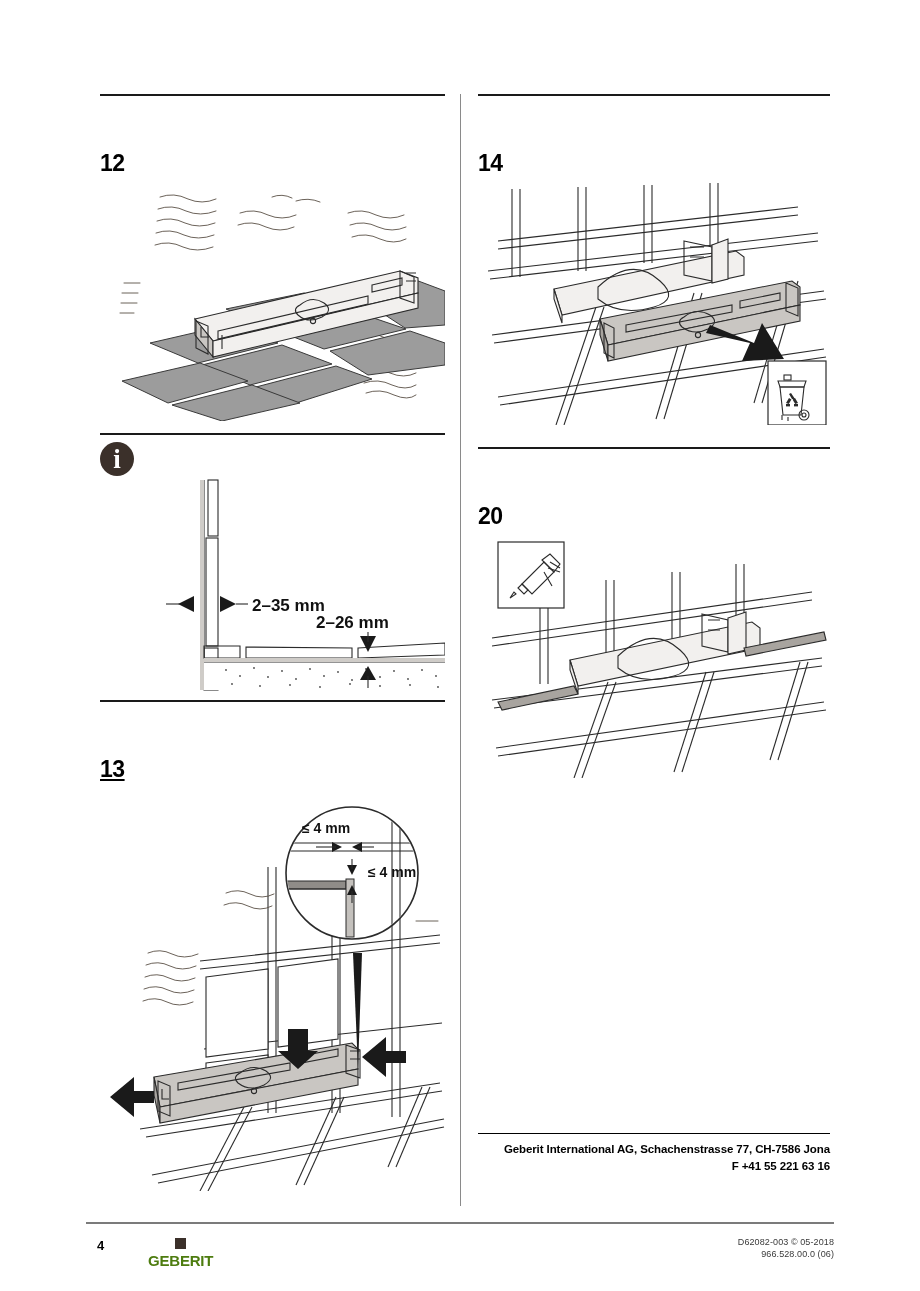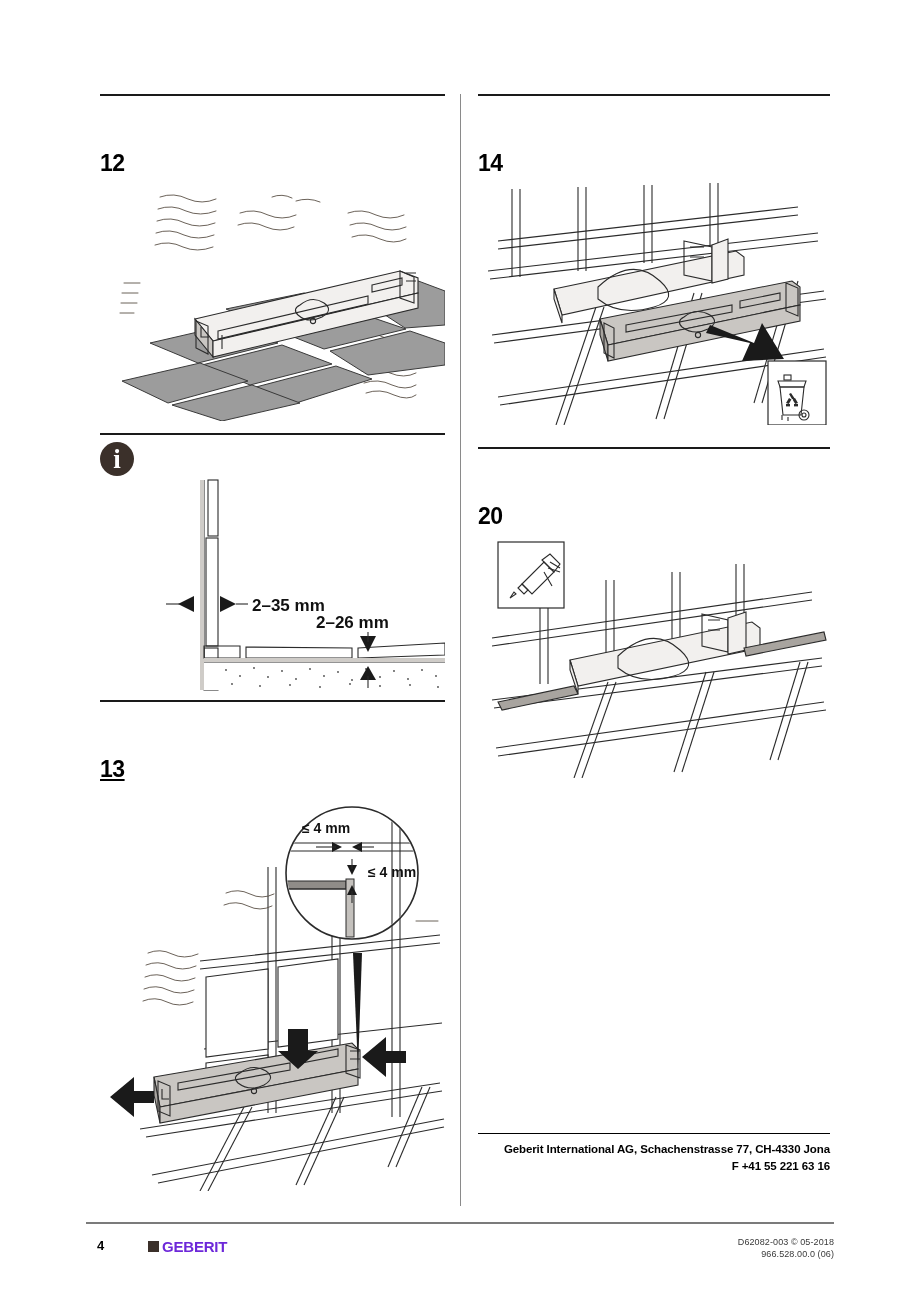--- a/index.html
+++ b/index.html
@@ -542,7 +542,7 @@
 
   <div class="address-block">
     <div class="address-rule"></div>
-    <div class="address-line">Geberit International AG, Schachenstrasse 77, CH-4330 Jona</div>
+    <div class="address-line">Geberit International AG, Schachenstrasse 77, CH-7586 Jona</div>
     <div class="address-line">F +41 55 221 63 16</div>
   </div>
 

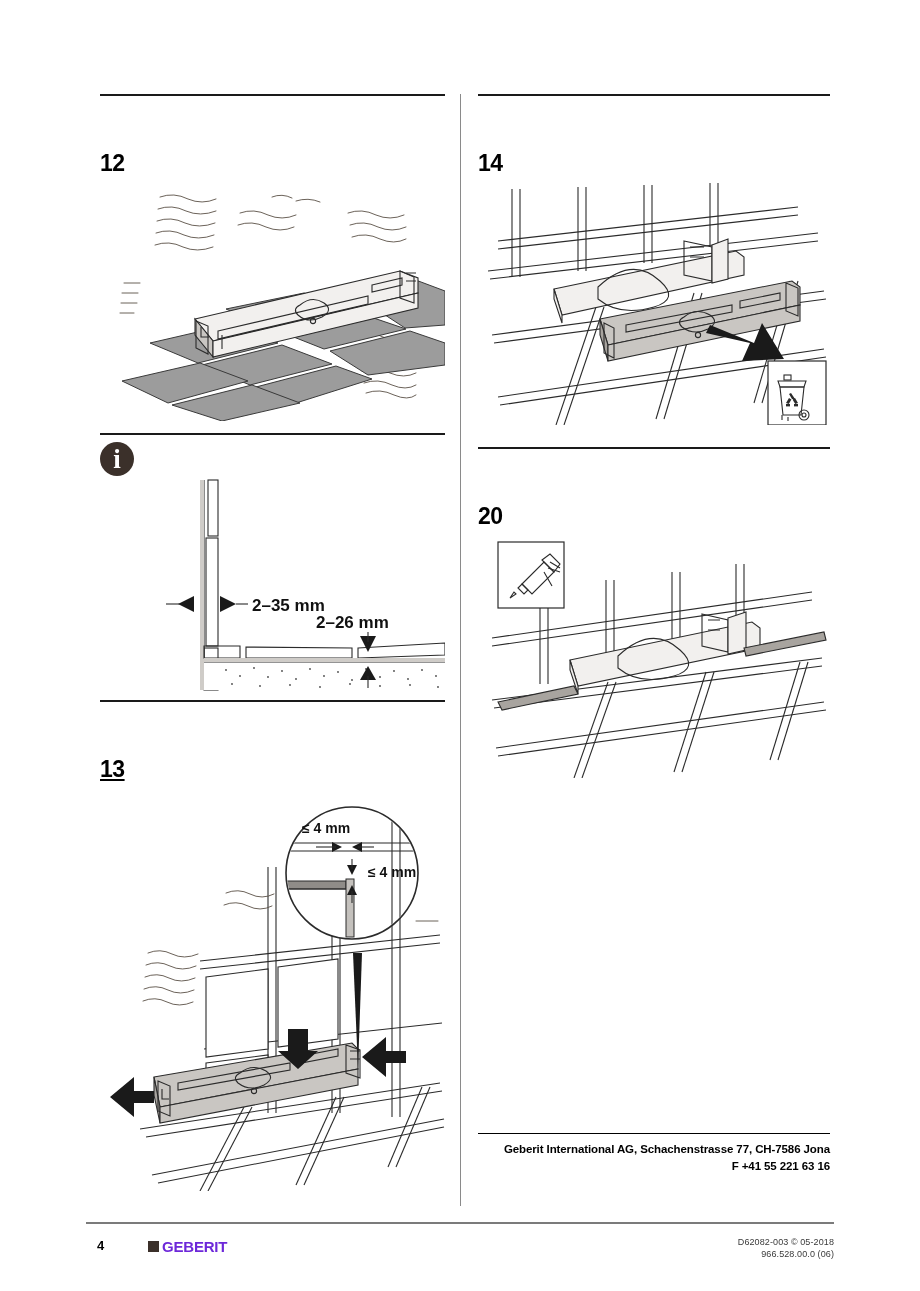--- a/index.html
+++ b/index.html
@@ -126,7 +126,8 @@
     display: flex;
     align-items: center;
     gap: 3px;
-    color: #6d28d9;
+    color: #4d7c0f;
+    flex-direction: column;
   }
   .brand-mark {
     width: 11px;

